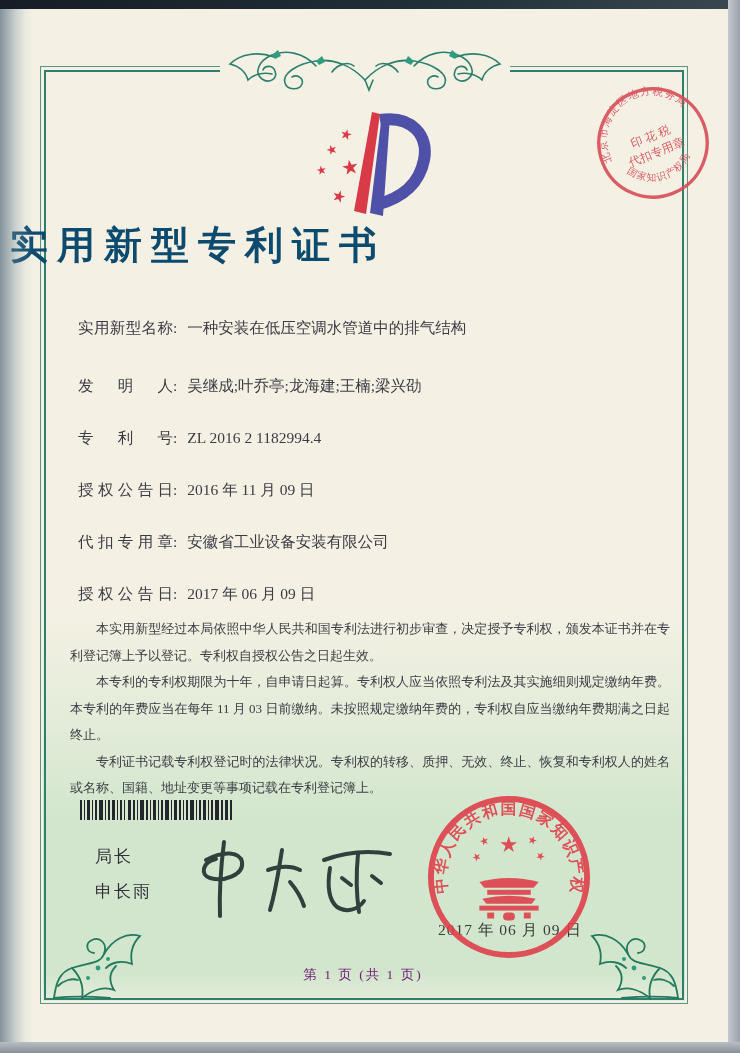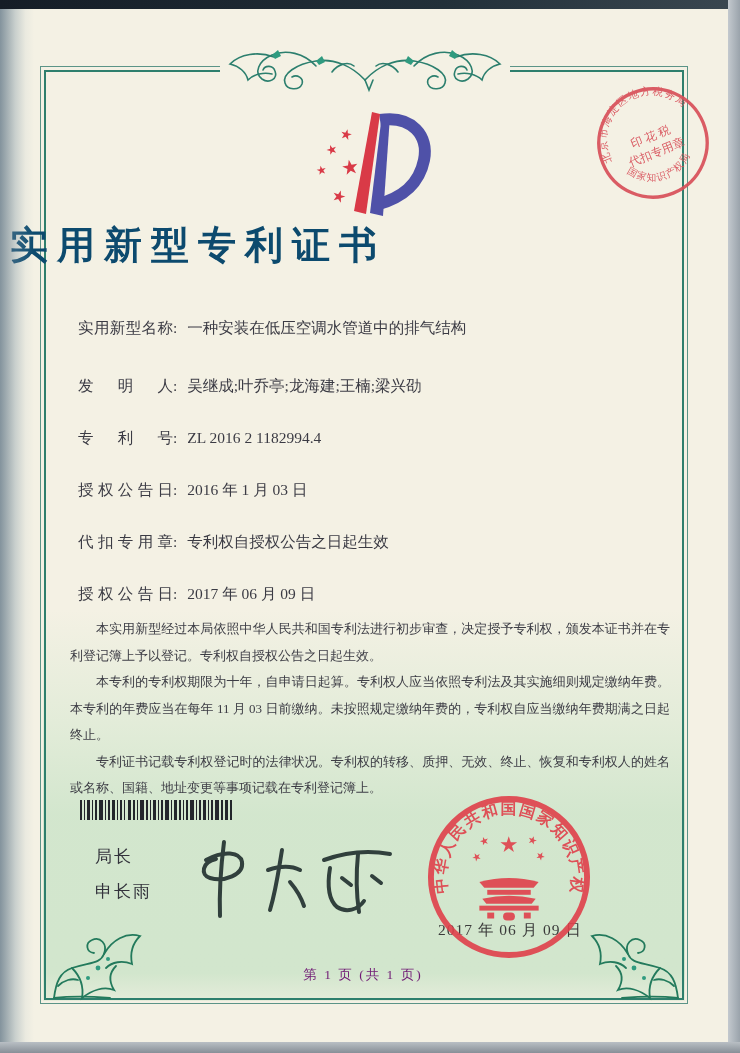--- a/index.html
+++ b/index.html
@@ -147,7 +147,7 @@
     <div class="f-row r0"><span class="f-label">实用新型名称</span><span>:</span><span class="f-value">一种安装在低压空调水管道中的排气结构</span></div>
     <div class="f-row r1"><span class="f-label">发明人</span><span>:</span><span class="f-value">吴继成;叶乔亭;龙海建;王楠;梁兴劭</span></div>
     <div class="f-row r2"><span class="f-label">专利号</span><span>:</span><span class="f-value">ZL 2016 2 1182994.4</span></div>
-    <div class="f-row r3"><span class="f-label">授权公告日</span><span>:</span><span class="f-value">2016 年 1 月 03 日</span></div>
+    <div class="f-row r3"><span class="f-label">授权公告日</span><span>:</span><span class="f-value">2016 年 11 月 09 日</span></div>
     <div class="f-row r4"><span class="f-label">代扣专用章</span><span>:</span><span class="f-value">专利权自授权公告之日起生效</span></div>
     <div class="f-row r5"><span class="f-label">授权公告日</span><span>:</span><span class="f-value">2017 年 06 月 09 日</span></div>
   </div>

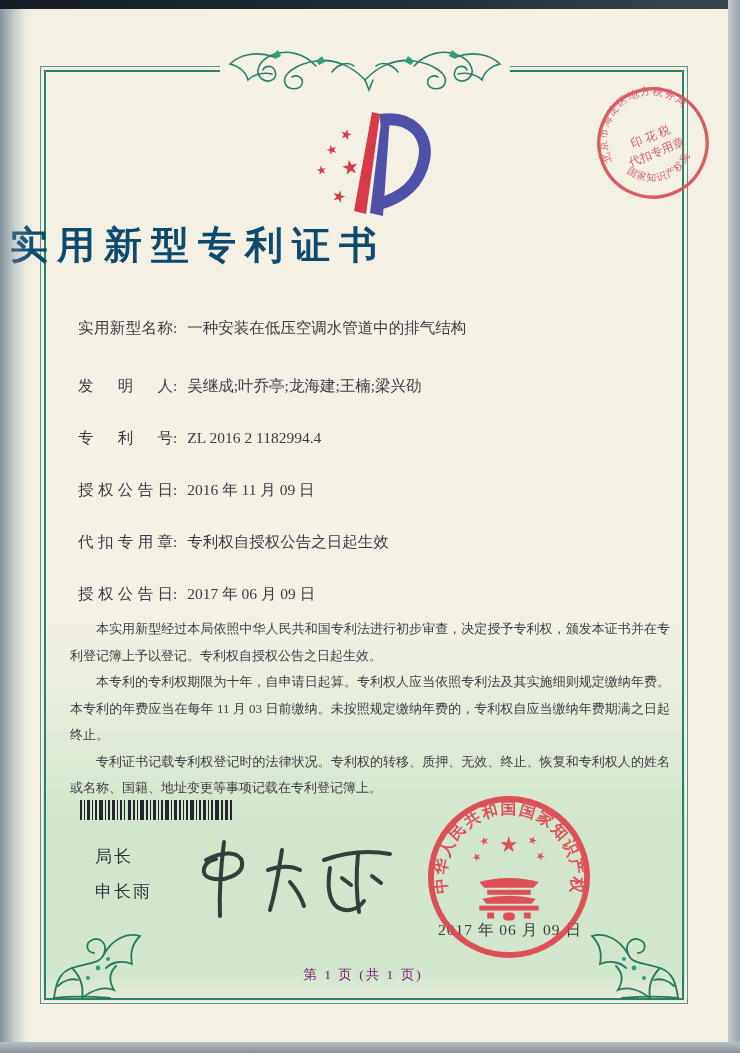--- a/index.html
+++ b/index.html
@@ -148,7 +148,7 @@
     <div class="f-row r1"><span class="f-label">发明人</span><span>:</span><span class="f-value">吴继成;叶乔亭;龙海建;王楠;梁兴劭</span></div>
     <div class="f-row r2"><span class="f-label">专利号</span><span>:</span><span class="f-value">ZL 2016 2 1182994.4</span></div>
     <div class="f-row r3"><span class="f-label">授权公告日</span><span>:</span><span class="f-value">2016 年 11 月 09 日</span></div>
-    <div class="f-row r4"><span class="f-label">代扣专用章</span><span>:</span><span class="f-value">专利权自授权公告之日起生效</span></div>
+    <div class="f-row r4"><span class="f-label">代扣专用章</span><span>:</span><span class="f-value">安徽省工业设备安装有限公司</span></div>
     <div class="f-row r5"><span class="f-label">授权公告日</span><span>:</span><span class="f-value">2017 年 06 月 09 日</span></div>
   </div>
 

